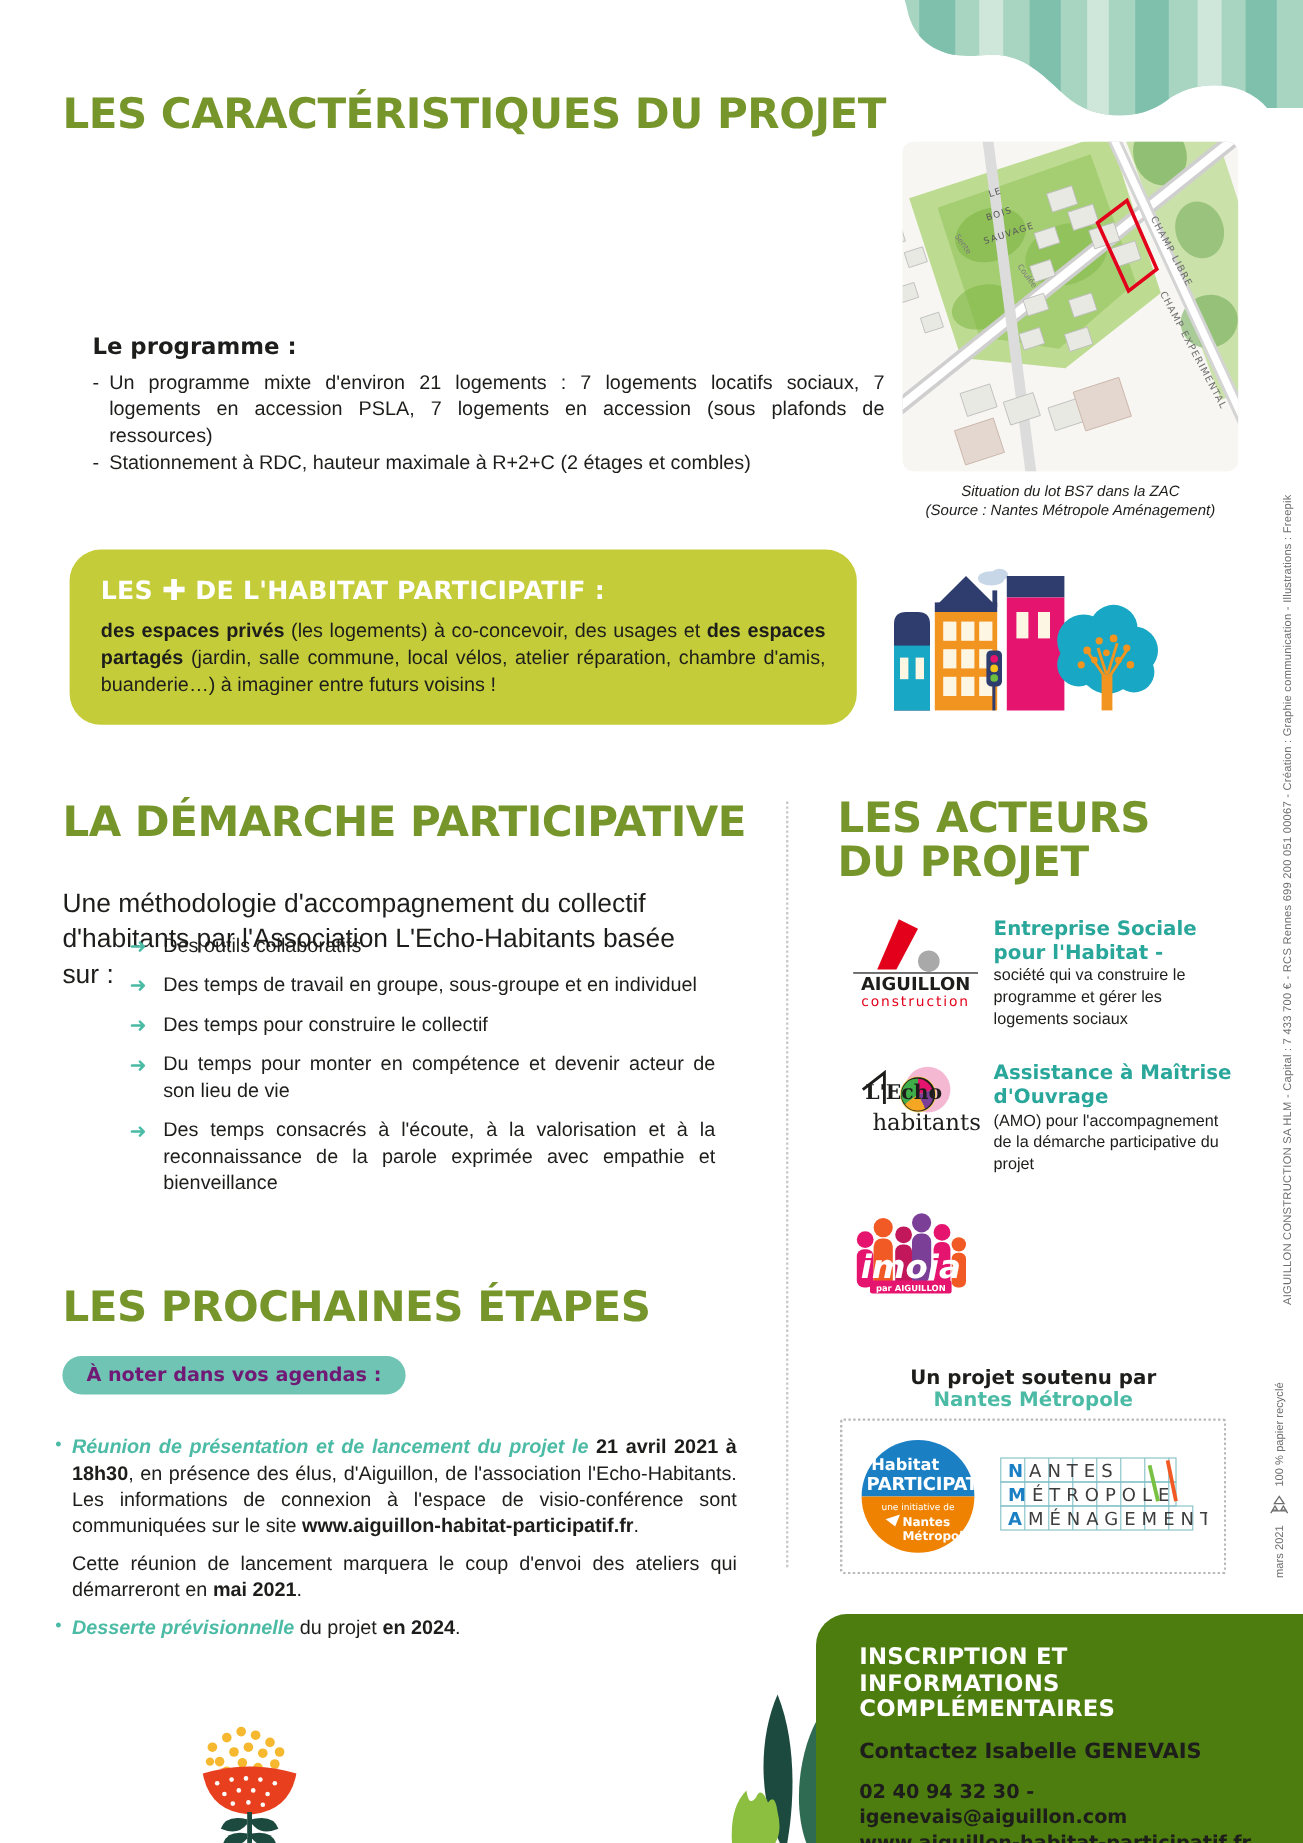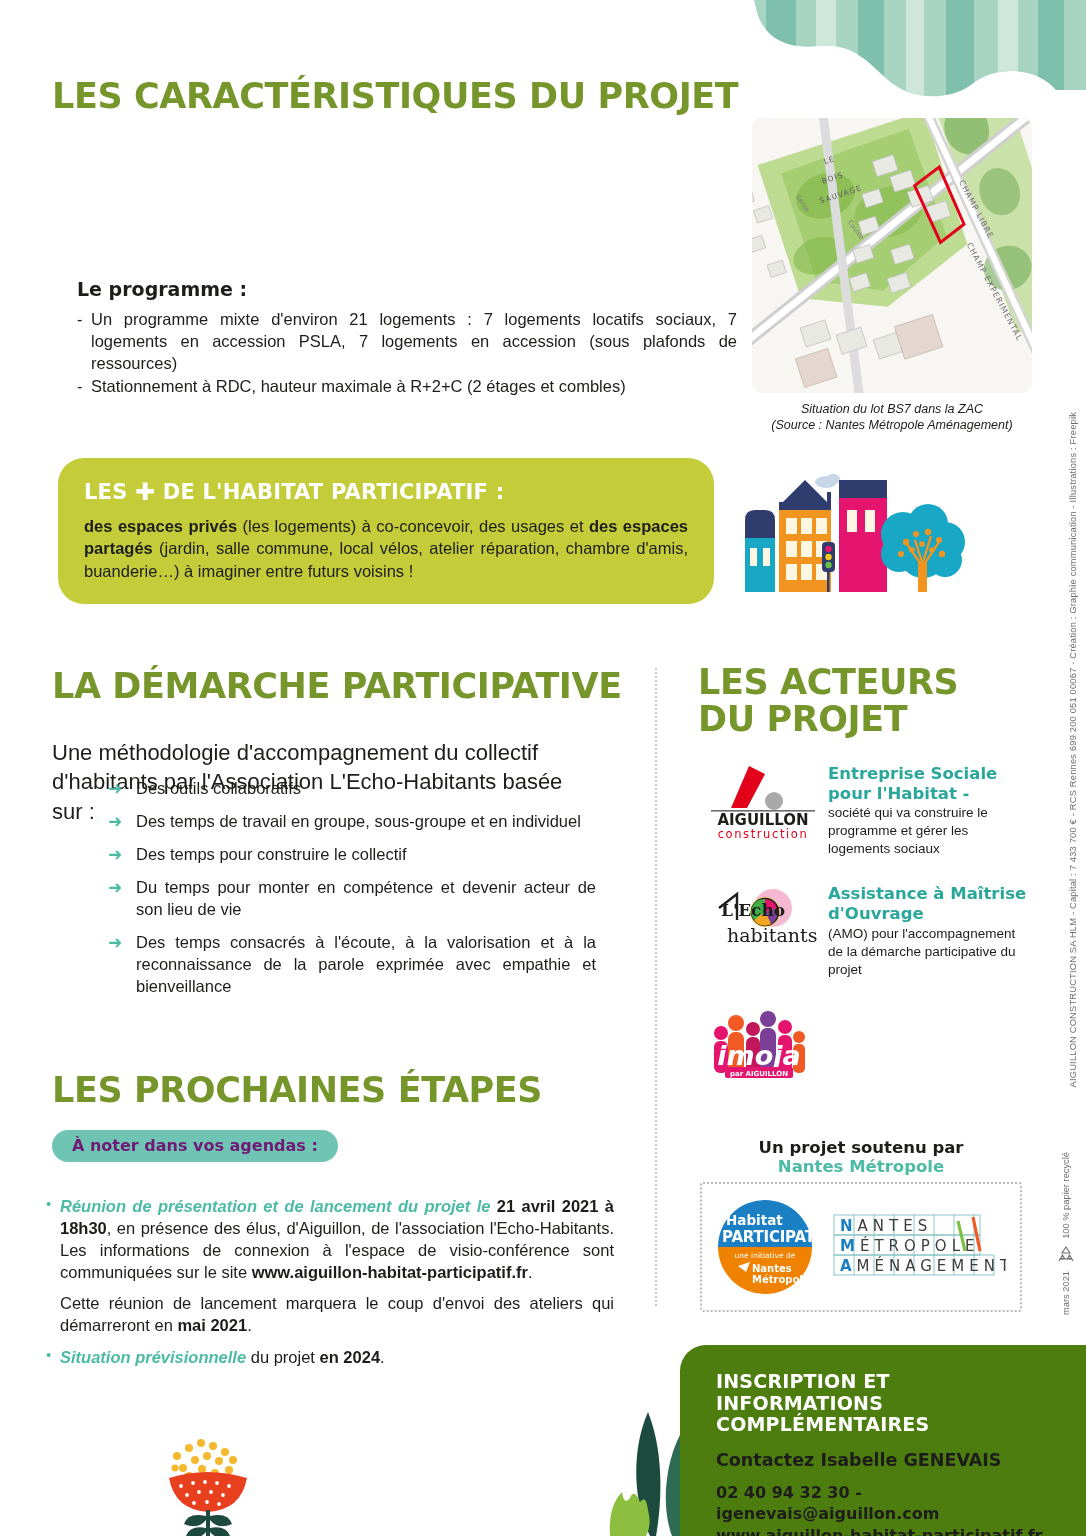--- a/index.html
+++ b/index.html
@@ -385,7 +385,7 @@
       <p><span>Cette réunion de lancement marquera le coup d'envoi des ateliers qui démarreront en </span><span class="blk-bold">mai 2021</span><span>.</span></p>
     </div>
     <div class="bullet-item">
-      <p><span class="teal-bold">Situation prévisionnelle</span><span> du projet </span><span class="blk-bold">en 2024</span><span>.</span></p>
+      <p><span class="teal-bold">Desserte prévisionnelle</span><span> du projet </span><span class="blk-bold">en 2024</span><span>.</span></p>
     </div>
   </div>
 

